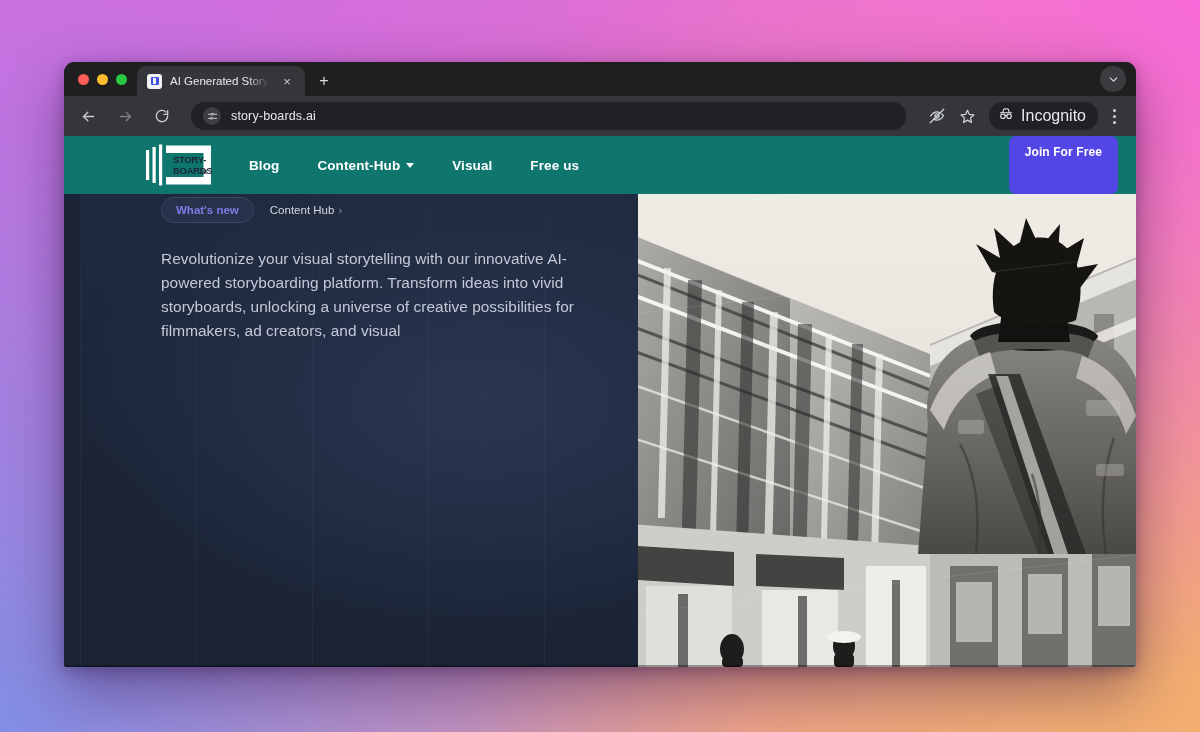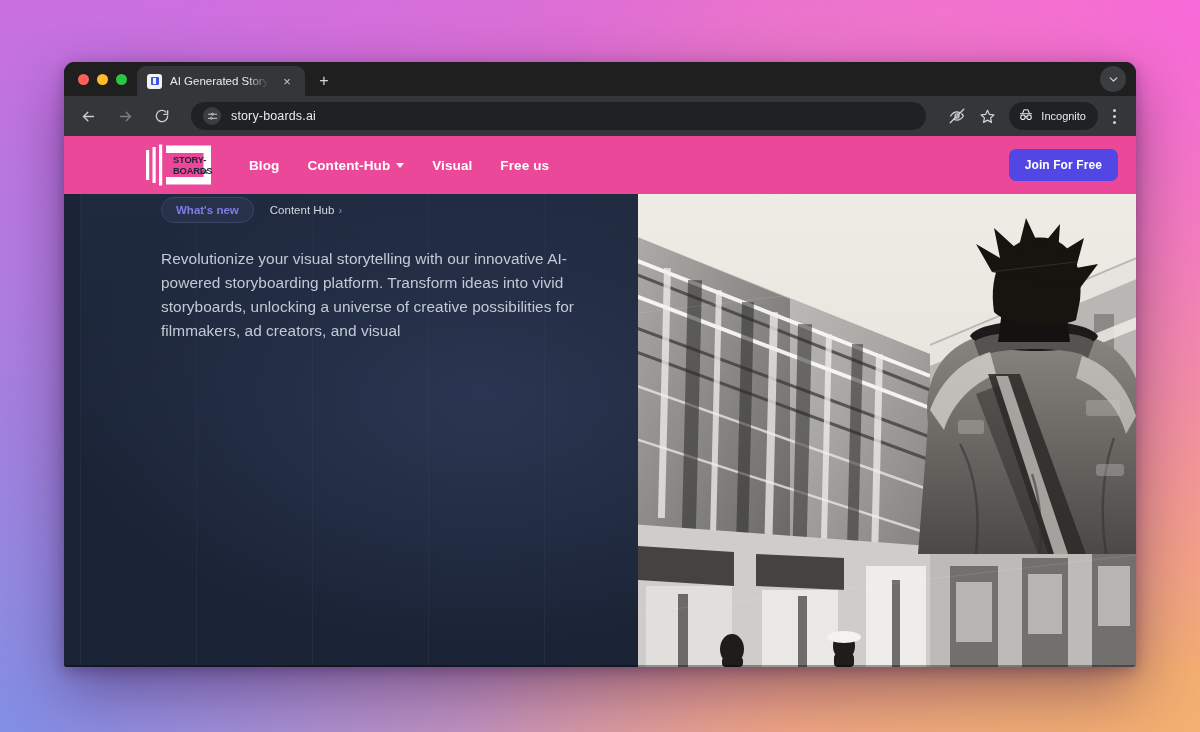--- a/index.html
+++ b/index.html
@@ -183,7 +183,7 @@
     border-radius: 14px;
     background: #202124;
     color: #e8eaed;
-    font-size: 11px;
+    font-size: 16px;
     margin: 0 2px 0 6px;
   }
   .dots {

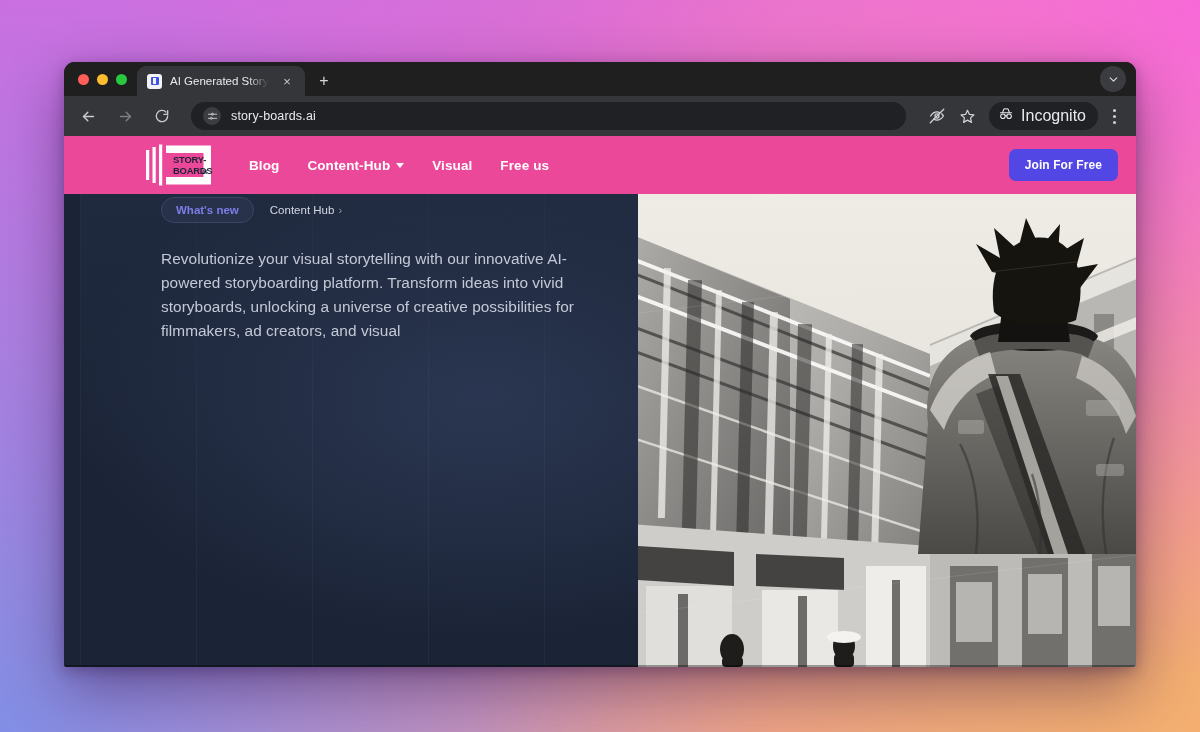--- a/index.html
+++ b/index.html
@@ -208,9 +208,8 @@
     z-index: 4;
     height: 58px;
     display: flex;
-    align-items: center;
     padding: 0 18px 0 81px;
-    background: #ec4899;
+    background: #0f766e;
   }
   .logo {
     display: flex;

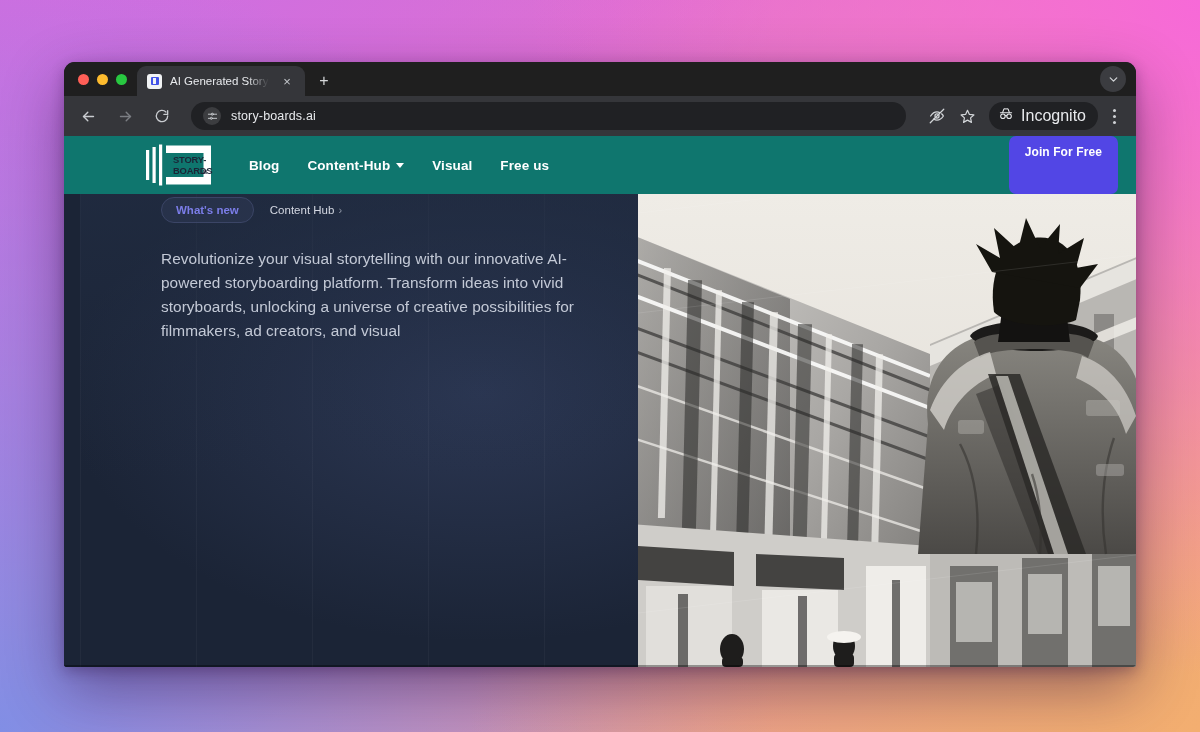--- a/index.html
+++ b/index.html
@@ -220,7 +220,7 @@
   }
   .logo svg { display: block; }
 
-  .nav-links { display: flex; align-items: center; gap: 28px; }
+  .nav-links { display: flex; align-items: center; gap: 38px; }
   .nav-link {
     font-size: 13.5px;
     font-weight: bold;

